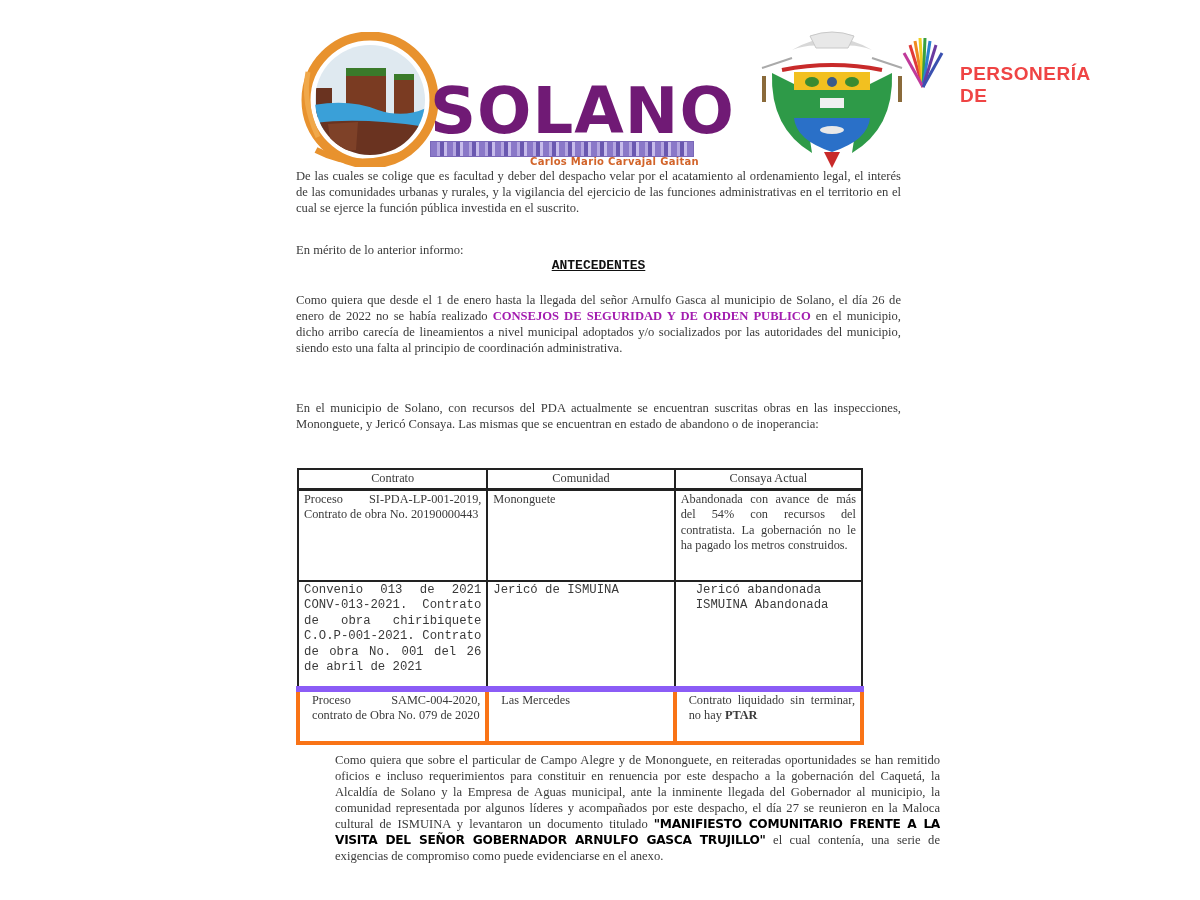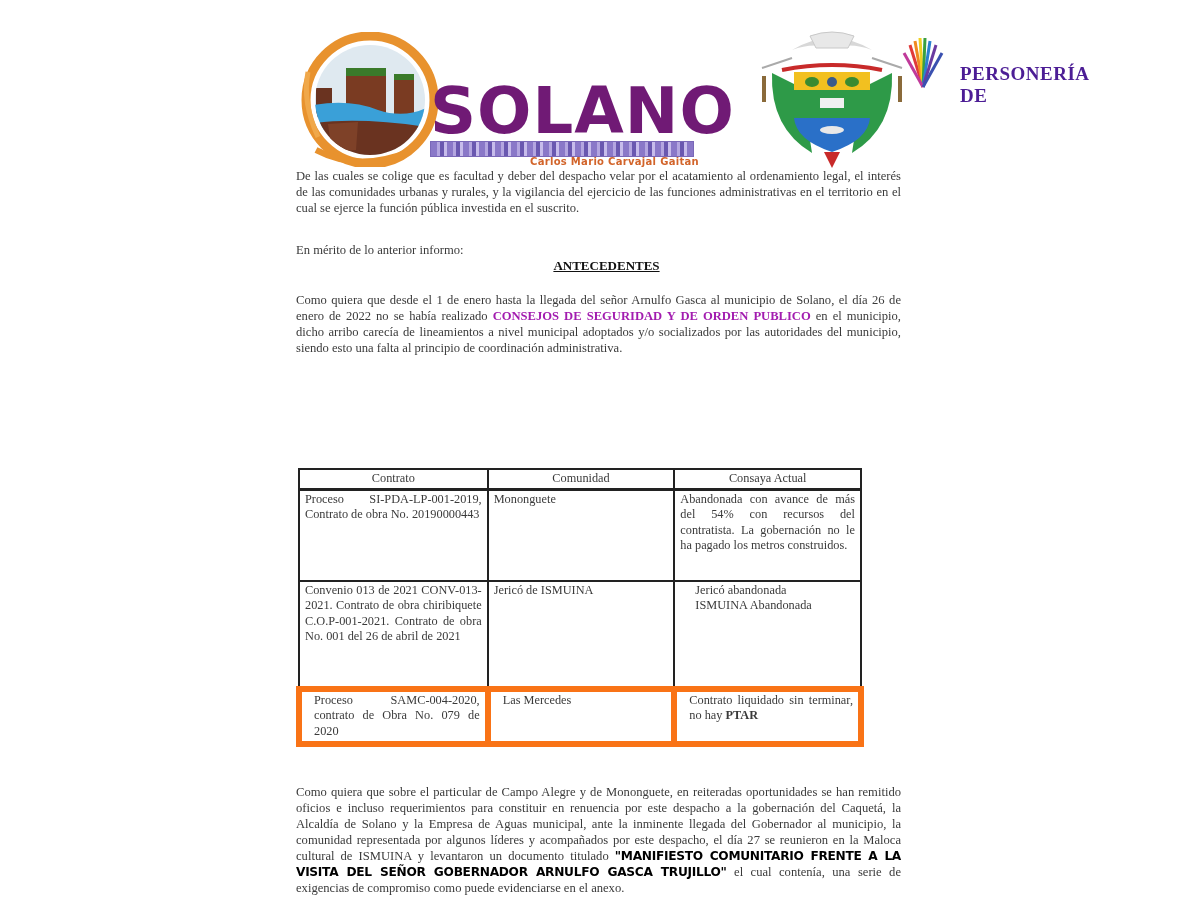--- a/index.html
+++ b/index.html
@@ -11,8 +11,8 @@
   .logo-left { position: absolute; left: 298px; top: 32px; width: 140px; height: 135px; }
   .logo-title { position: absolute; left: 430px; top: 35px; width: 270px; height: 140px; }
   .feather { position: absolute; left: 468px; top: 0; width: 50px; height: 55px; }
-  .pers-de { position: absolute; left: 530px; top: 28px; font-family: Liberation Serif, serif;
-             font-weight: bold; font-size: 19px; color: #4c1d95; letter-spacing: 0.5px; }
+  .pers-de { position: absolute; left: 530px; top: 28px; font-family: Liberation Sans, sans-serif;
+             font-weight: bold; font-size: 19px; color: #ef4444; letter-spacing: 0.5px; }
   .solano { position: absolute; left: 0; top: 44px; font-family: "DejaVu Sans", sans-serif;
             font-weight: bold; font-size: 64px; color: #701a75; line-height: 64px; letter-spacing: 1px; }
   .pattern-band { position: absolute; left: 0; top: 106px; width: 262px; height: 14px;

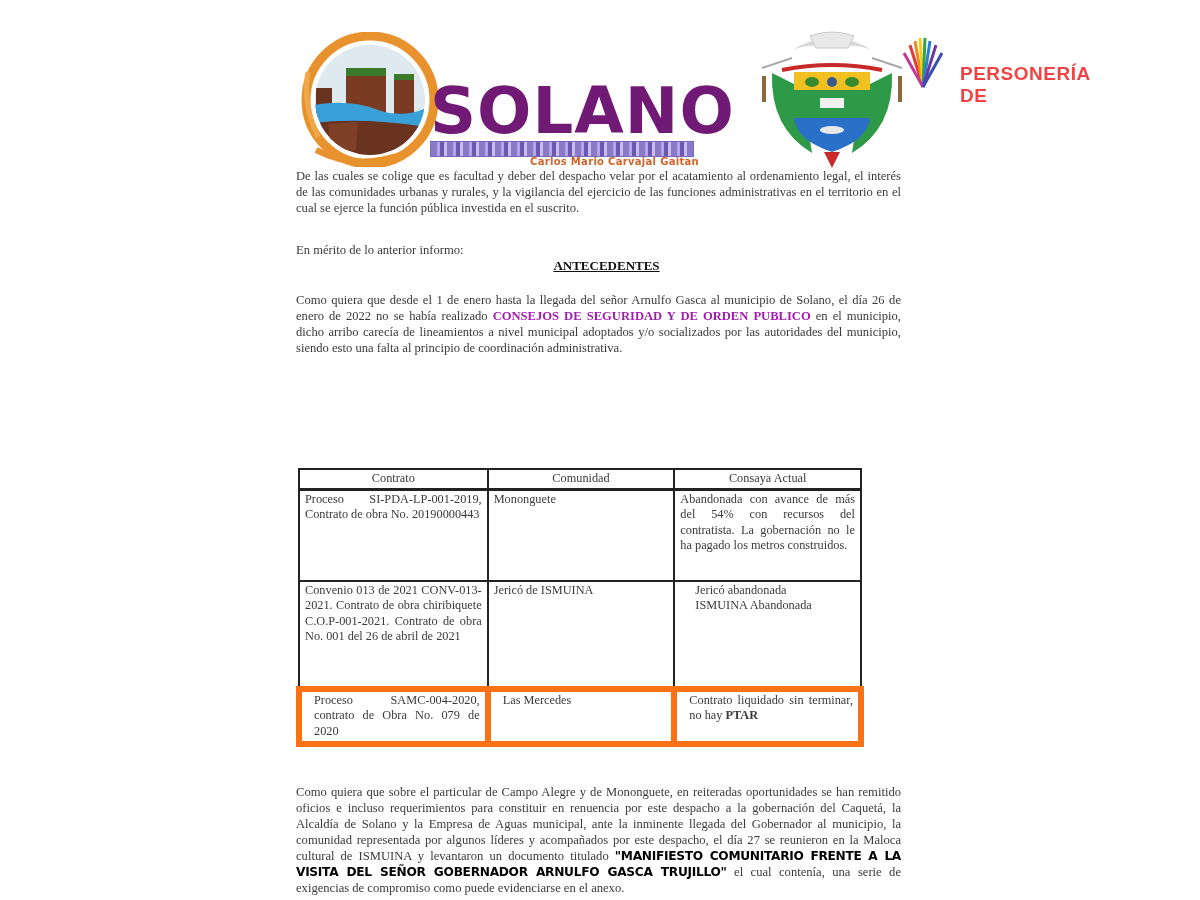--- a/index.html
+++ b/index.html
@@ -26,9 +26,9 @@
   .p { position: absolute; left: 296px; width: 605px; font-size: 12.6px; line-height: 16px;
        text-align: justify; color: #3a3a3a; }
   .p b { color: #a21caf; }
-  .heading { position: absolute; left: 304px; width: 605px; text-align: center;
+  .heading { position: absolute; left: 296px; width: 605px; text-align: center;
              font-weight: bold; font-size: 13px; text-decoration: underline; color: #111;
-             font-family: Liberation Serif, serif; }
+             font-family: Liberation Mono, monospace; }
   .heavy { font-family: "DejaVu Sans", sans-serif; font-weight: bold; color: #000; font-size: 12.2px; letter-spacing: -0.3px; }
 
   

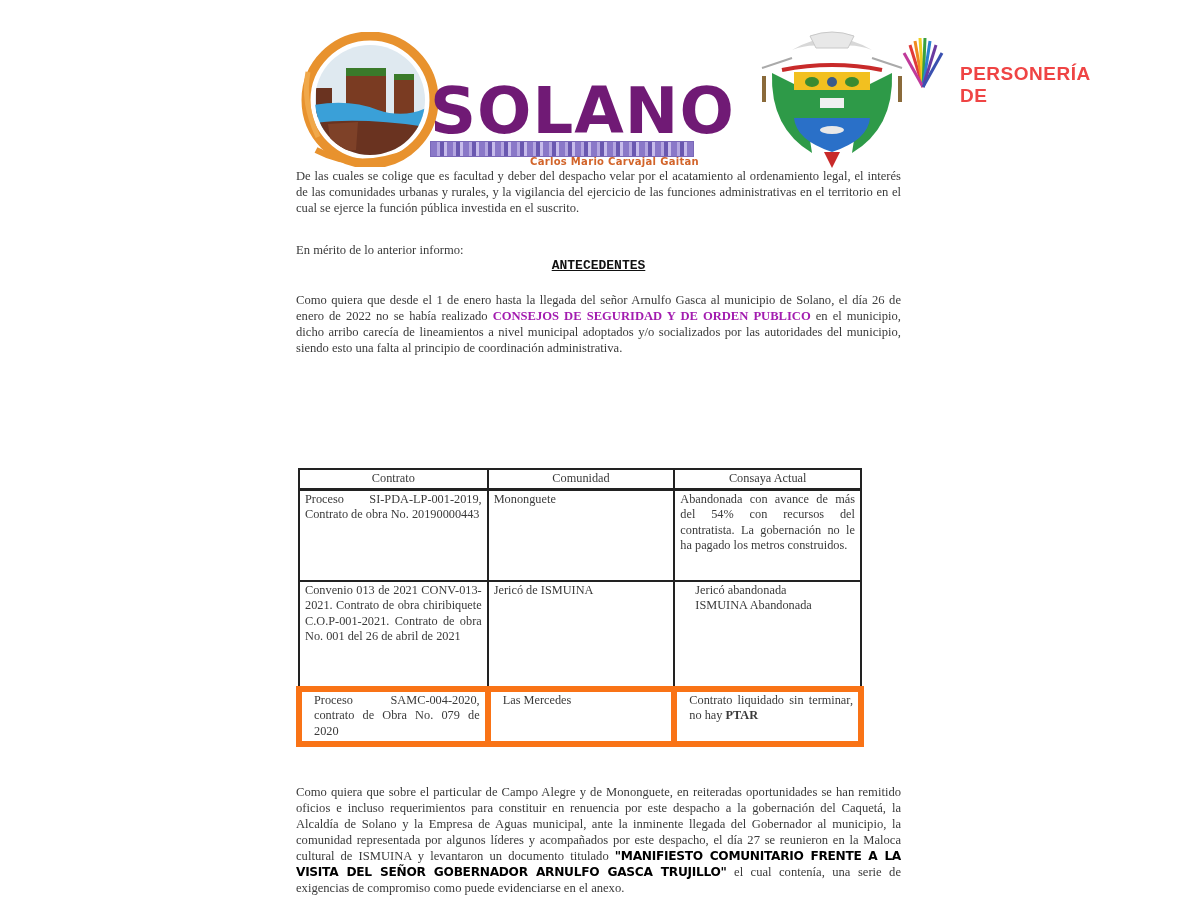--- a/index.html
+++ b/index.html
@@ -126,6 +126,7 @@
     <span>Como quiera que desde el 1 de enero hasta la llegada del señor Arnulfo Gasca al municipio de Solano, el día 26 de enero de 2022 no se había realizado </span><b>CONSEJOS DE SEGURIDAD Y DE ORDEN PUBLICO</b><span> en el municipio, dicho arribo carecía de lineamientos a nivel municipal adoptados y/o socializados por las autoridades del municipio, siendo esto una falta al principio de coordinación administrativa.</span>
   </div>
 
+  <div class="p" style="top:400px;">En el municipio de Solano, con recursos del PDA actualmente se encuentran suscritas obras en las inspecciones, Mononguete, y Jericó Consaya. Las mismas que se encuentran en estado de abandono o de inoperancia:</div>
 
   <table class="contracts">
     <thead>

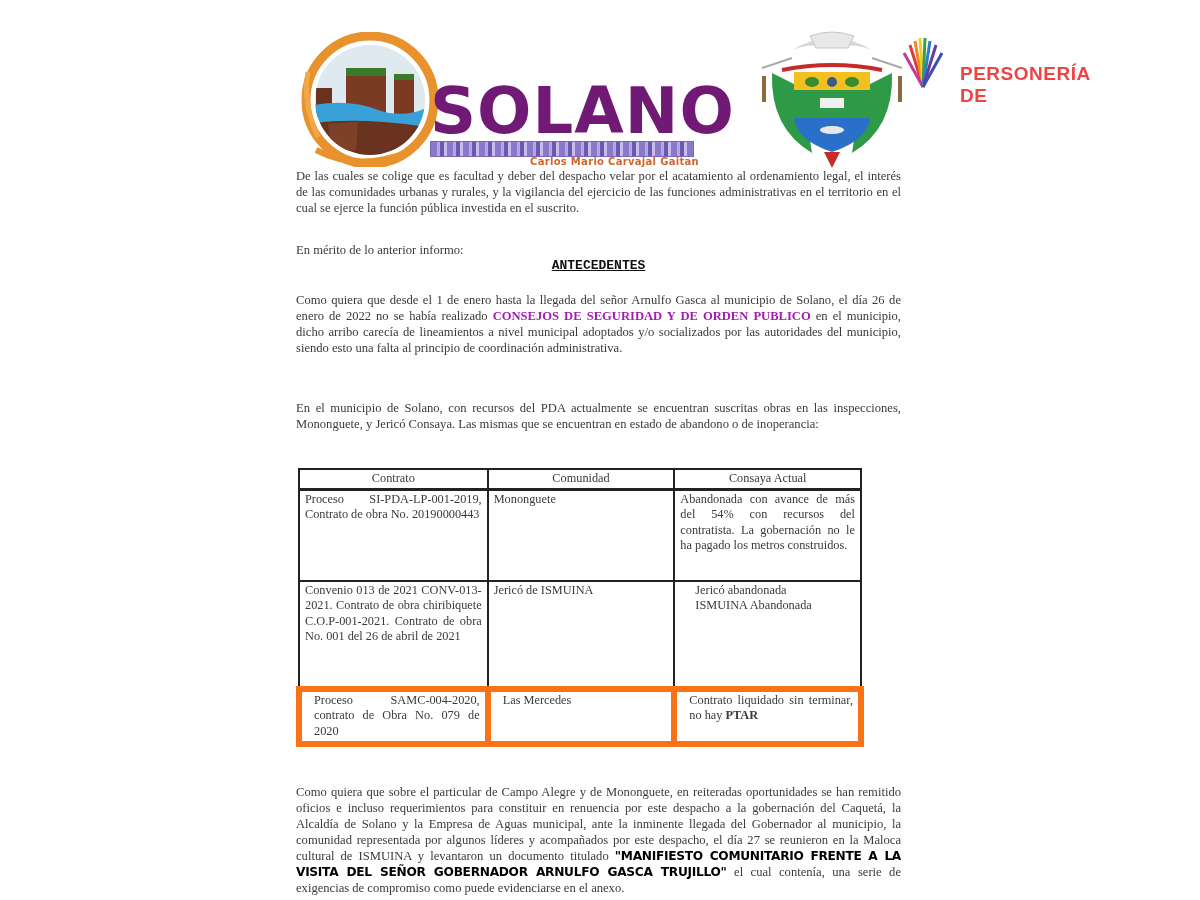--- a/index.html
+++ b/index.html
@@ -39,7 +39,7 @@
   table.contracts td { border: 1px solid #555; border-left: 2px solid #222; border-right: 2px solid #222;
                        padding: 1px 5px; vertical-align: top; text-align: justify; }
   table.contracts tr.r1 td { height: 87px; border-bottom: 2px solid #222; }
-  table.contracts tr.r2 td { height: 102px; border-bottom: 2px solid #8b5cf6; }
+  table.contracts tr.r2 td { height: 102px; border-bottom: 6px solid #8b5cf6; font-family: Liberation Mono, monospace; }
   table.contracts tr.r3 td { height: 47px; border: 6px solid #f97316; padding-left: 12px; }
   .col1 { width: 180px; }
   .col2 { width: 178px; }

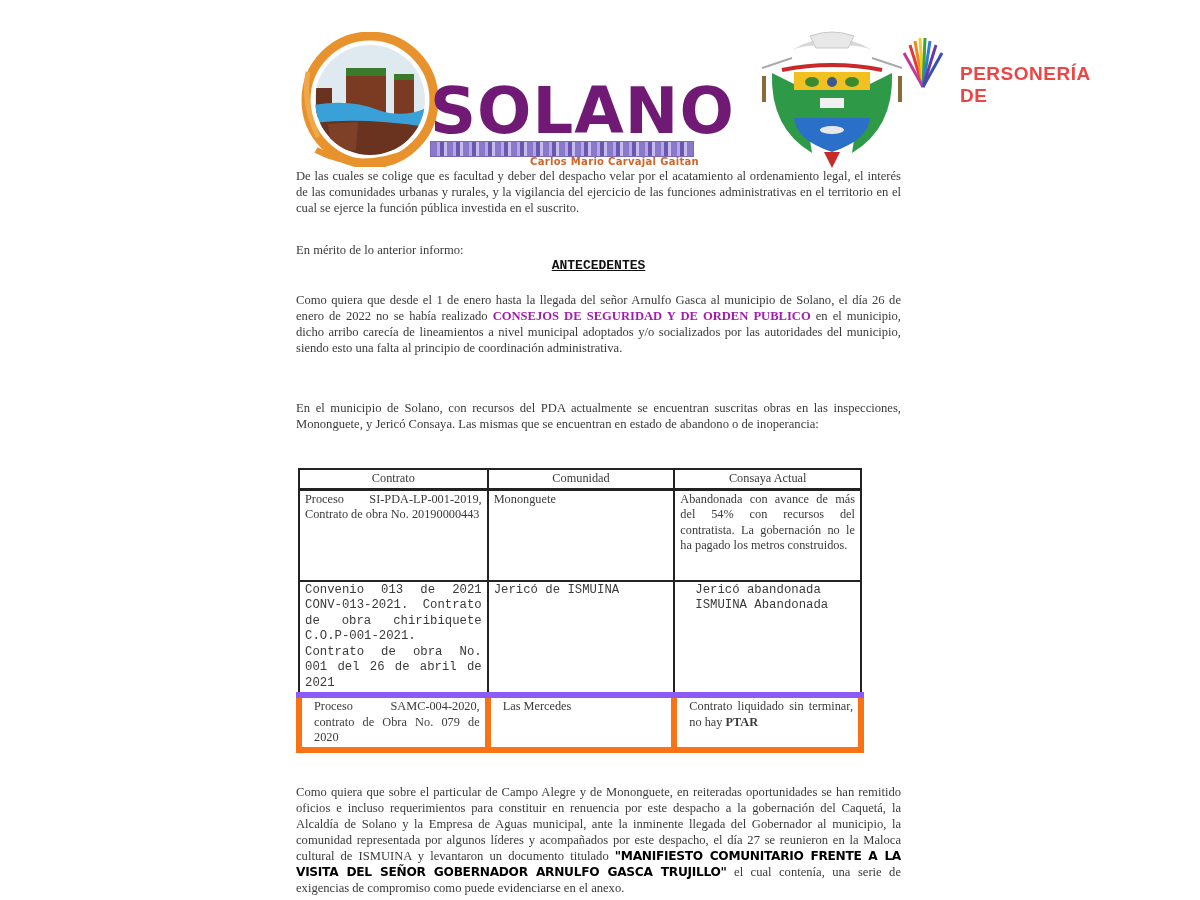--- a/index.html
+++ b/index.html
@@ -40,7 +40,7 @@
                        padding: 1px 5px; vertical-align: top; text-align: justify; }
   table.contracts tr.r1 td { height: 87px; border-bottom: 2px solid #222; }
   table.contracts tr.r2 td { height: 102px; border-bottom: 6px solid #8b5cf6; font-family: Liberation Mono, monospace; }
-  table.contracts tr.r3 td { height: 47px; border: 6px solid #f97316; padding-left: 12px; }
+  table.contracts tr.r3 td { height: 47px; border: 4px solid #f97316; padding-left: 12px; }
   .col1 { width: 180px; }
   .col2 { width: 178px; }
   .col3 { width: 178px; }

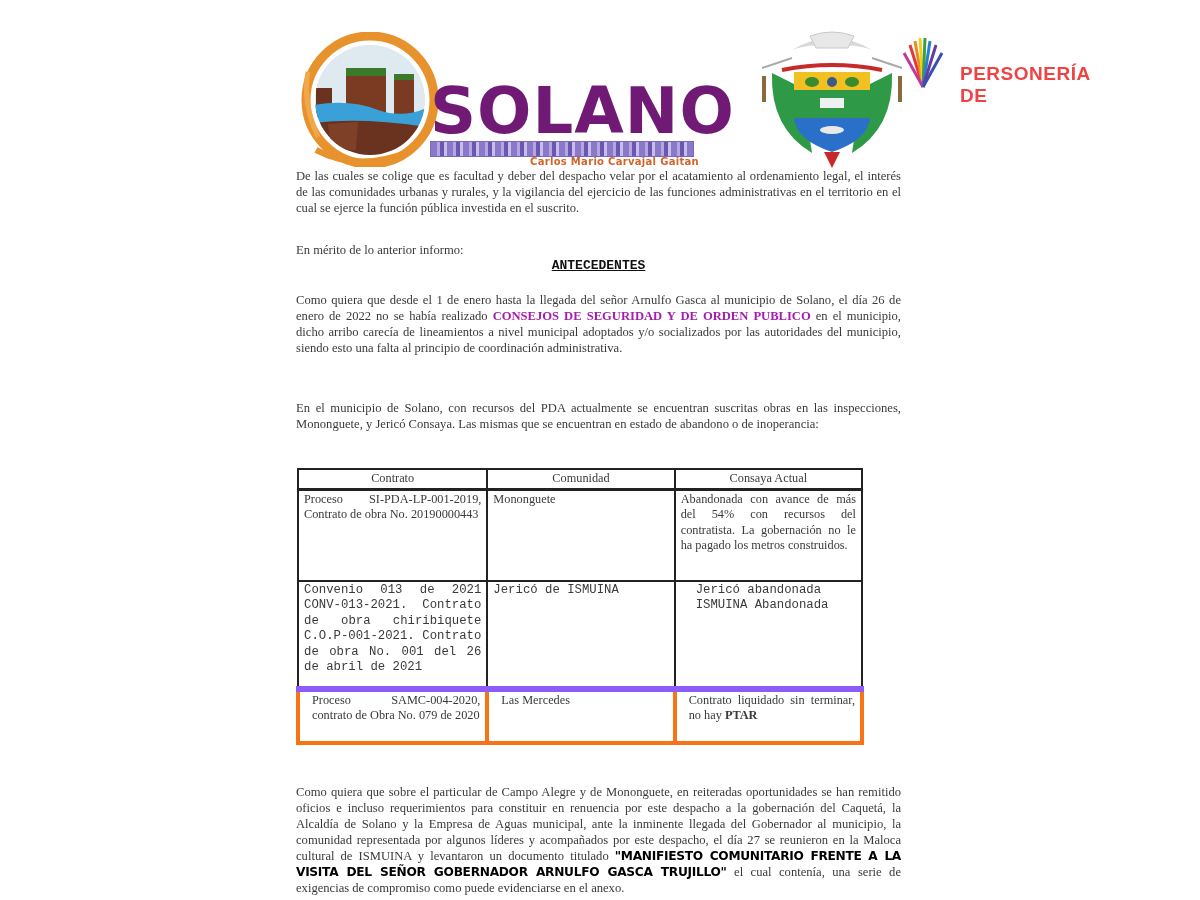--- a/index.html
+++ b/index.html
@@ -158,7 +158,7 @@
     </tbody>
   </table>
 
-  <div class="p" style="top:784px;">
+  <div class="p" style="top:752px;margin-left:39px;">
     <span>Como quiera que sobre el particular de Campo Alegre y de Mononguete, en reiteradas oportunidades se han remitido oficios e incluso requerimientos para constituir en renuencia por este despacho a la gobernación del Caquetá, la Alcaldía de Solano y la Empresa de Aguas municipal, ante la inminente llegada del Gobernador al municipio, la comunidad representada por algunos líderes y acompañados por este despacho, el día 27 se reunieron en la Maloca cultural de ISMUINA y levantaron un documento titulado </span><span class="heavy">"MANIFIESTO COMUNITARIO FRENTE A LA VISITA DEL SEÑOR GOBERNADOR ARNULFO GASCA TRUJILLO"</span><span> el cual contenía, una serie de exigencias de compromiso como puede evidenciarse en el anexo.</span>
   </div>
 

